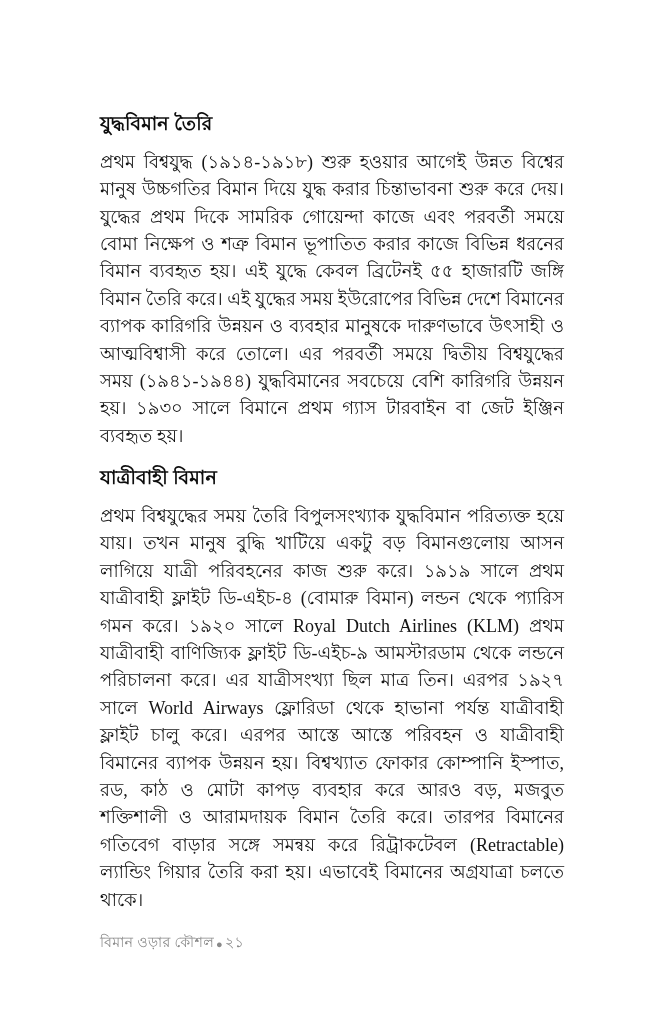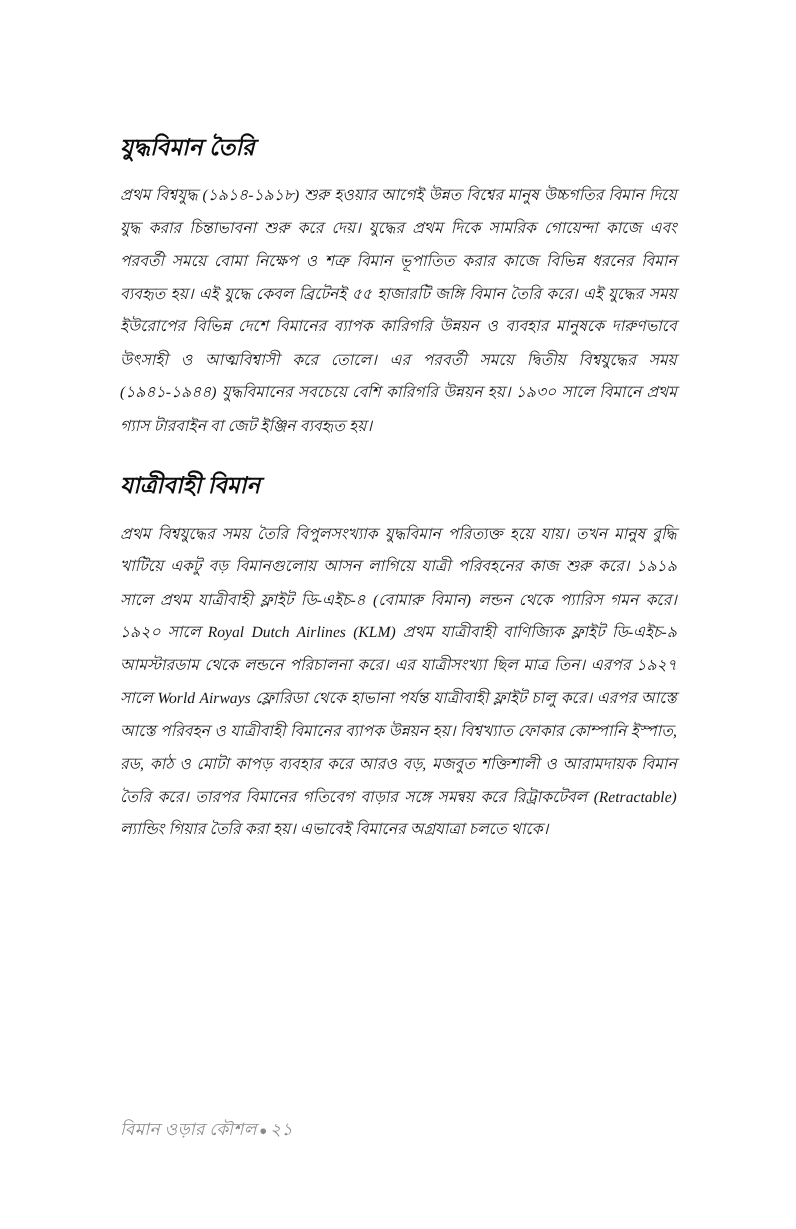--- a/index.html
+++ b/index.html
@@ -16,7 +16,6 @@
     margin: 0 auto;
     overflow: hidden;
     box-sizing: border-box;
-    font-style: italic;
   }
   .content {
     position: absolute;

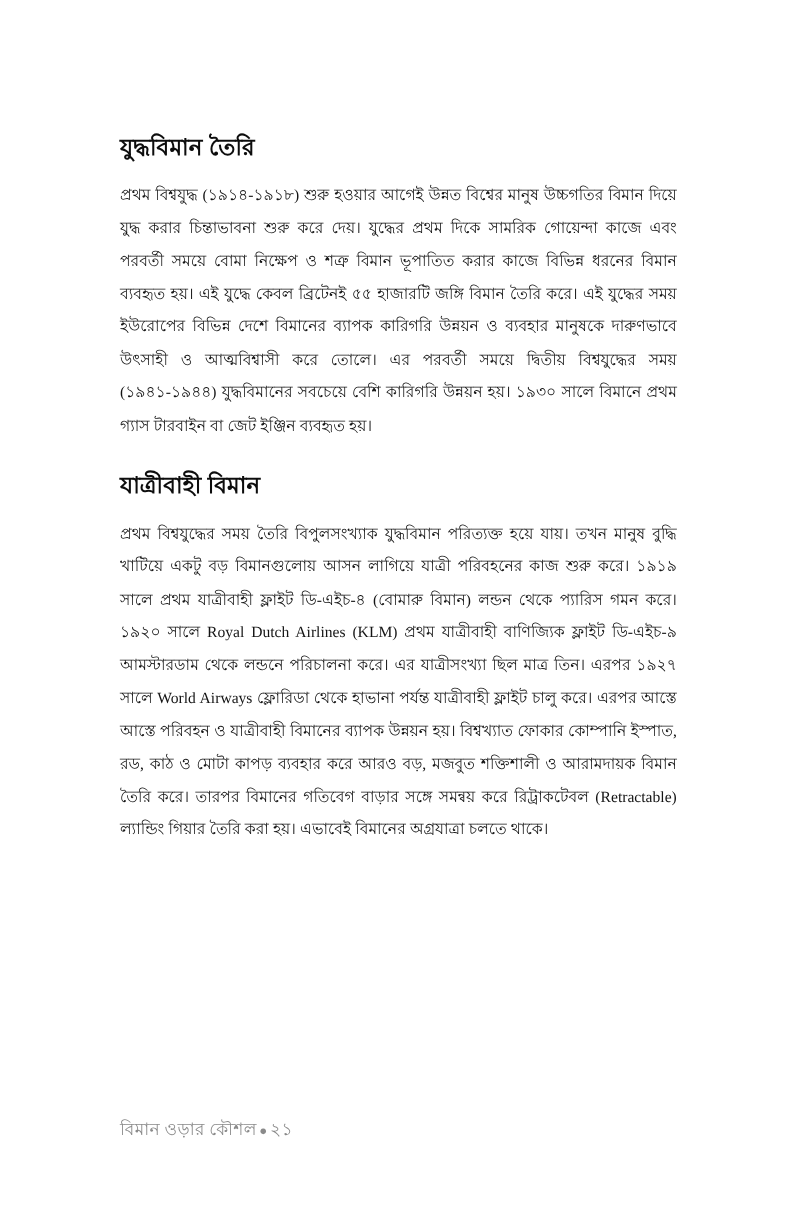--- a/index.html
+++ b/index.html
@@ -37,7 +37,7 @@
   }
   .body-text {
     font-family: "Liberation Serif", "DejaVu Serif", serif;
-    font-size: 13px;
+    font-size: 18px;
     line-height: 27.4px;
     color: #141414;
     text-align: justify;

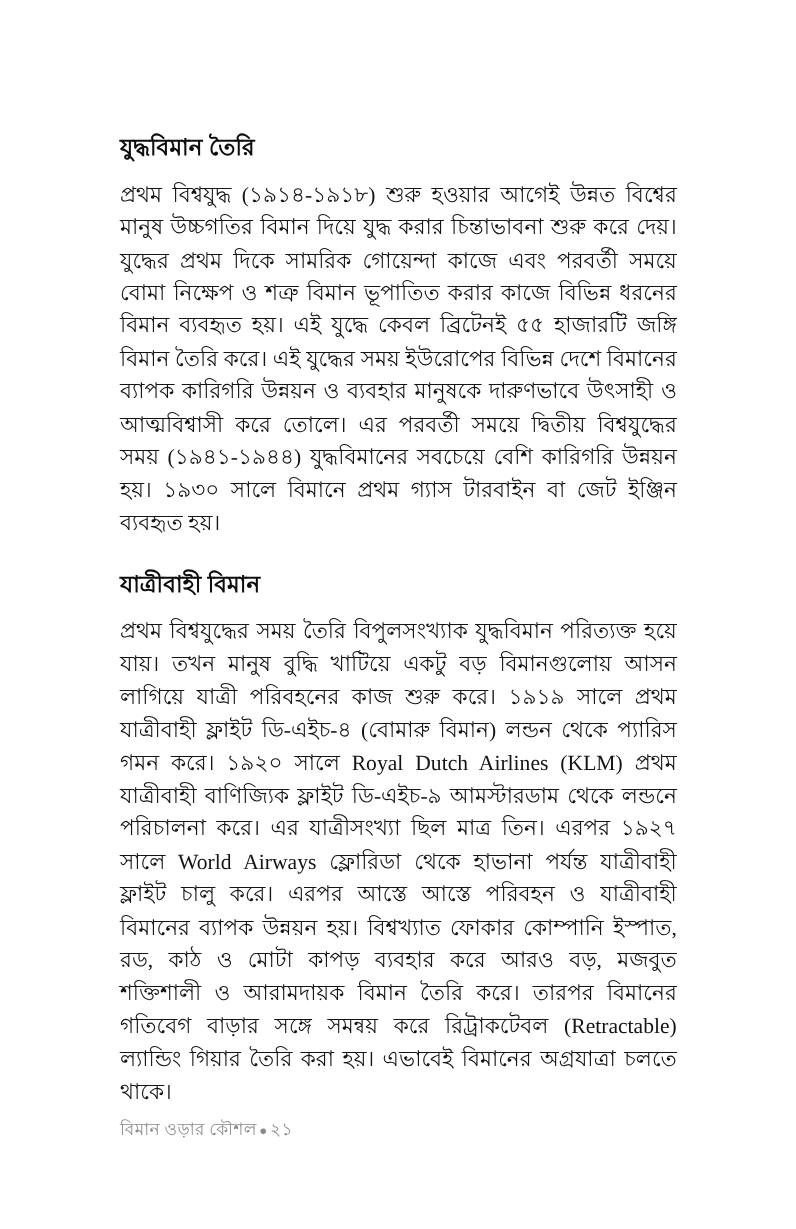--- a/index.html
+++ b/index.html
@@ -24,7 +24,7 @@
     width: 464px;
   }
   .section + .section {
-    margin-top: 26px;
+    margin-top: 16px;
   }
   .section-heading {
     font-family: "Liberation Sans", "DejaVu Sans", sans-serif;

